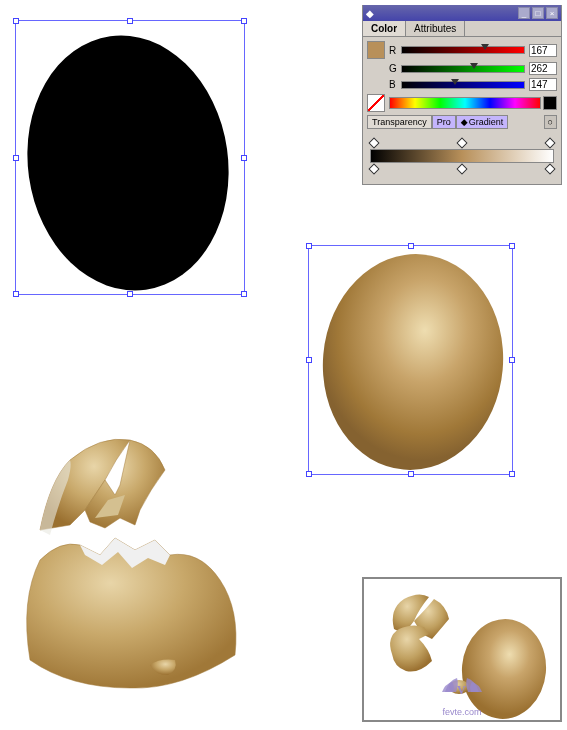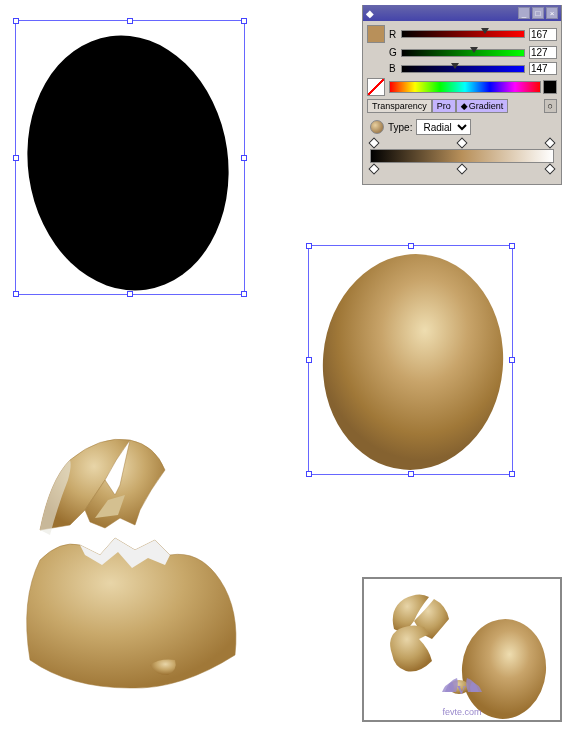--- a/index.html
+++ b/index.html
@@ -322,6 +322,10 @@
       </div>
     </div>
 
+    <div class="panel-tabs">
+      <div class="panel-tab active">Color</div>
+      <div class="panel-tab">Attributes</div>
+    </div>
 
     <div class="panel-body">
 

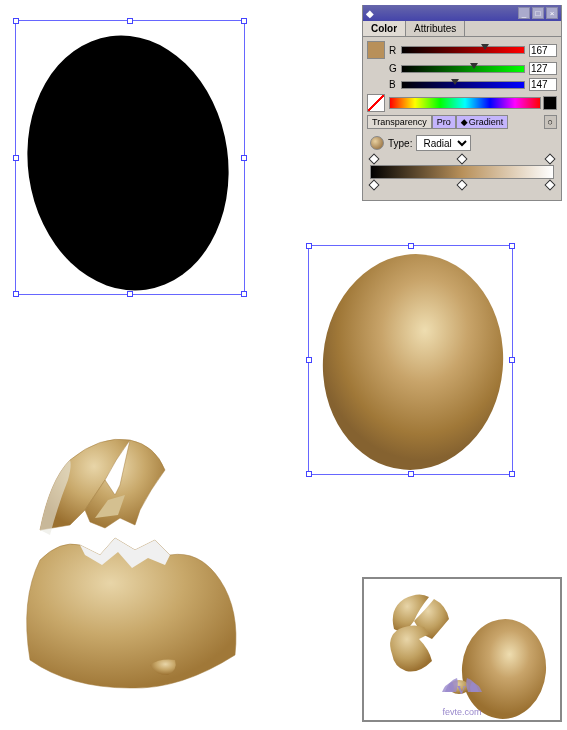--- a/index.html
+++ b/index.html
@@ -344,7 +344,7 @@
         <div class="color-slider-track slider-g">
           <div class="slider-thumb" style="left:56%;"></div>
         </div>
-        <div class="color-value">127</div>
+        <div class="color-value">262</div>
       </div>
 
       <div class="color-row">

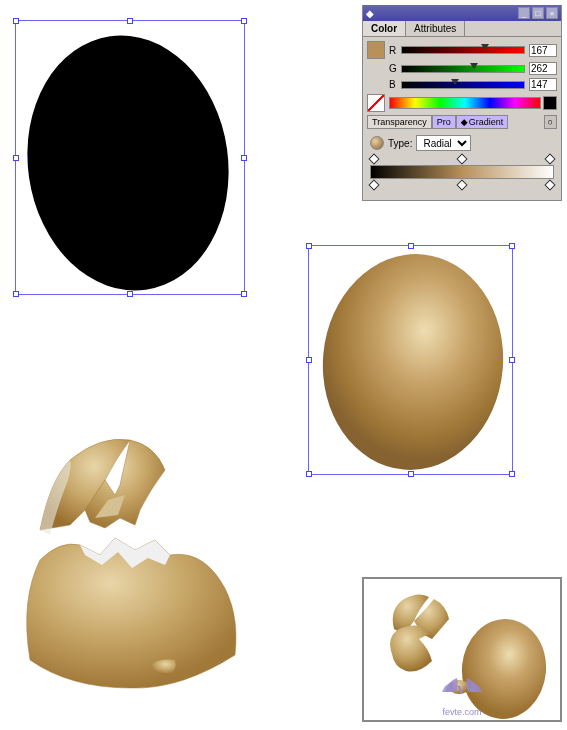--- a/index.html
+++ b/index.html
@@ -374,13 +374,6 @@
 
       <div class="gradient-section">
 
-        <div class="gradient-row">
-          <div style="width:14px;height:14px;border-radius:50%;background:radial-gradient(circle at 35% 35%,#e8d0a0,#886030);border:1px solid #888;margin-right:4px;"></div>
-          <span class="gradient-label">Type:</span>
-          <select class="gradient-type-select">
-            <option>Radial</option>
-          </select>
-        </div>
 
 
         <div class="gradient-bar-container">

